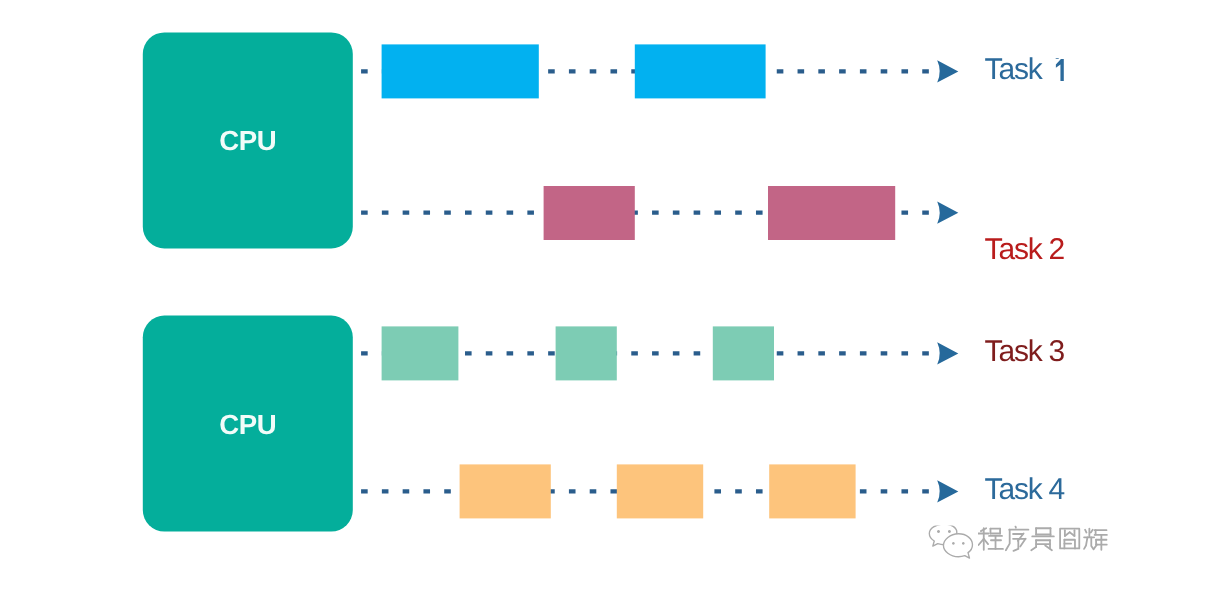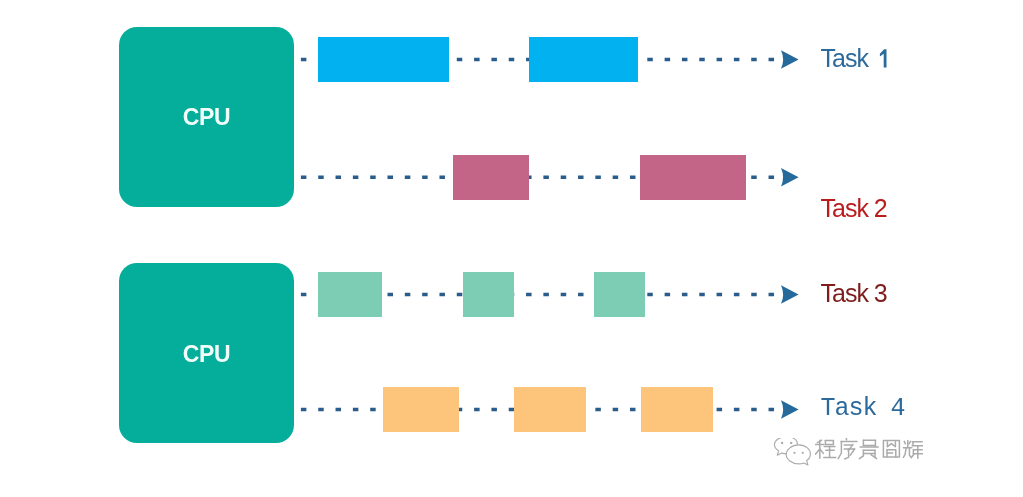--- a/index.html
+++ b/index.html
@@ -56,7 +56,7 @@
   <div class="task-label" style="left: 820.5px; top: 44px; color: rgb(44, 106, 155);">Task 1</div>
   <div class="task-label" style="left: 820.5px; top: 161.7px; color: #b91c1c; margin-top: 32px;">Task 2</div>
   <div class="task-label" style="left: 820.5px; top: 279px; color: #7f1d1d;">Task 3</div>
-  <div class="task-label" style="left: 820.5px; top: 394px; color: rgb(44, 106, 155); font-family: Liberation Mono, monospace;">Task 4</div>
+  <div class="task-label" style="left: 820.5px; top: 394px; color: rgb(44, 106, 155);">Task 4</div>
 
   <div id="watermark" style="left: 770px; top: 438px;">
     <svg id="wm-icon" viewBox="0 0 360 300" width="44" height="31">

